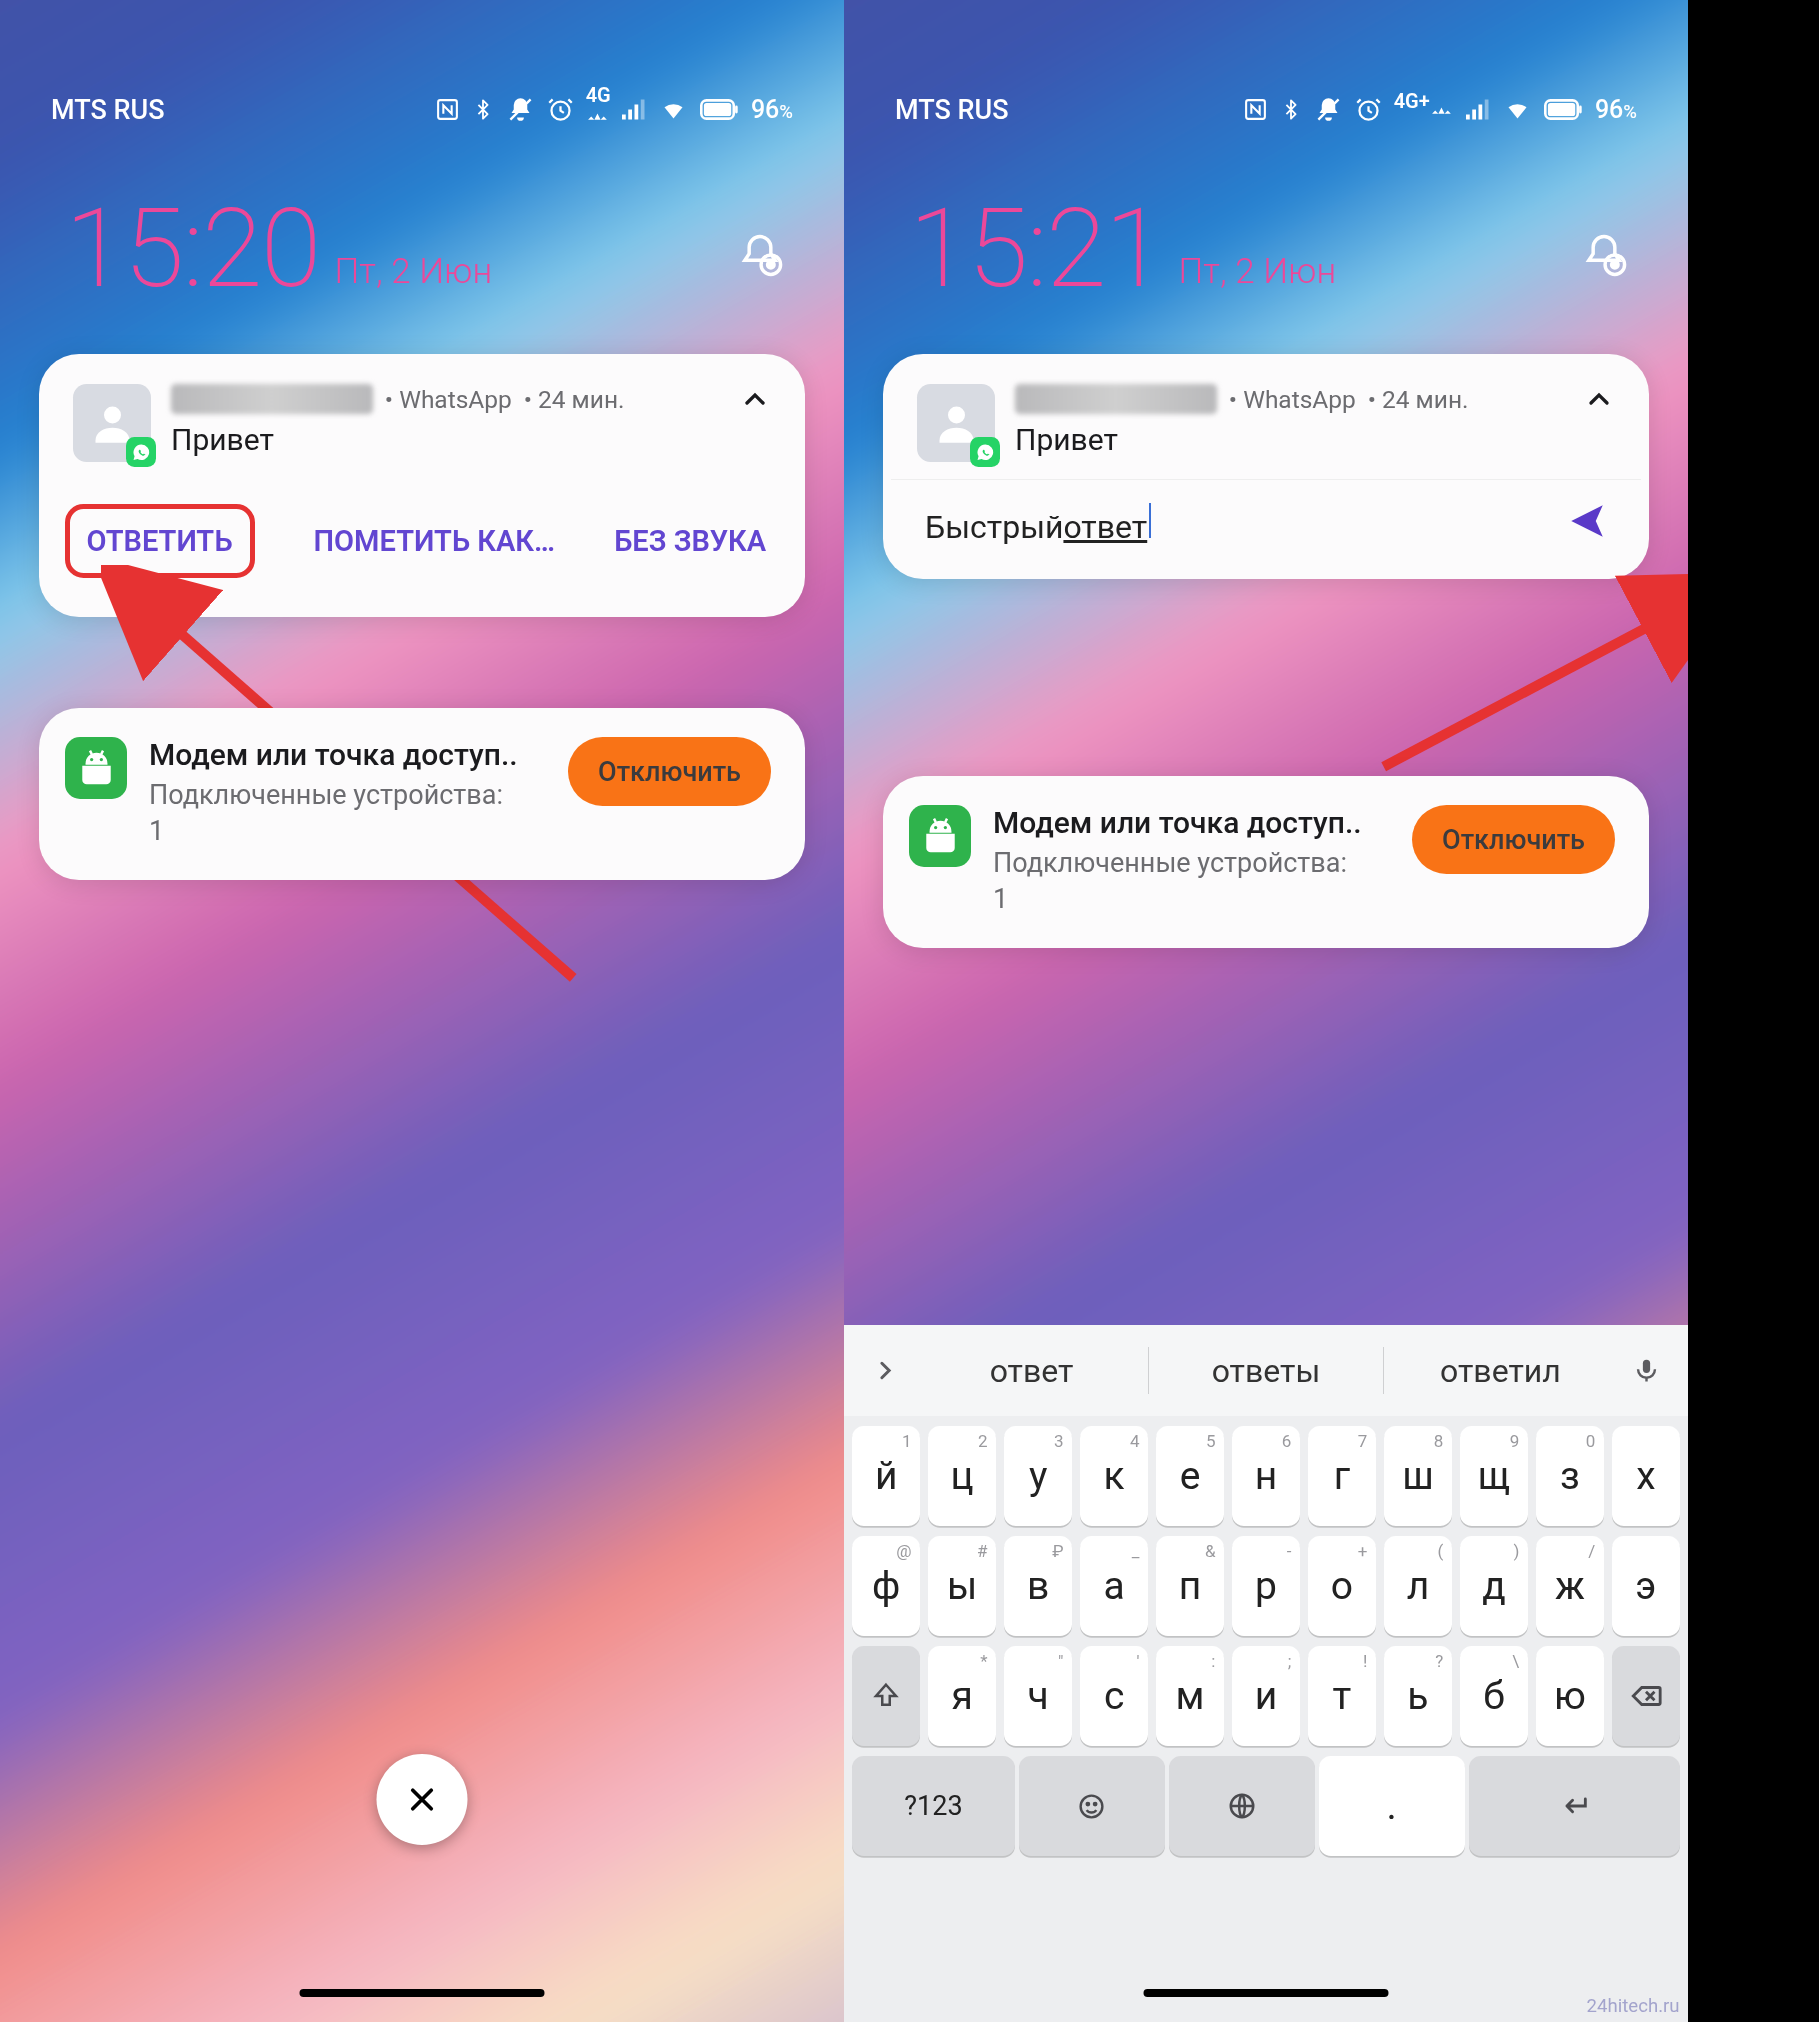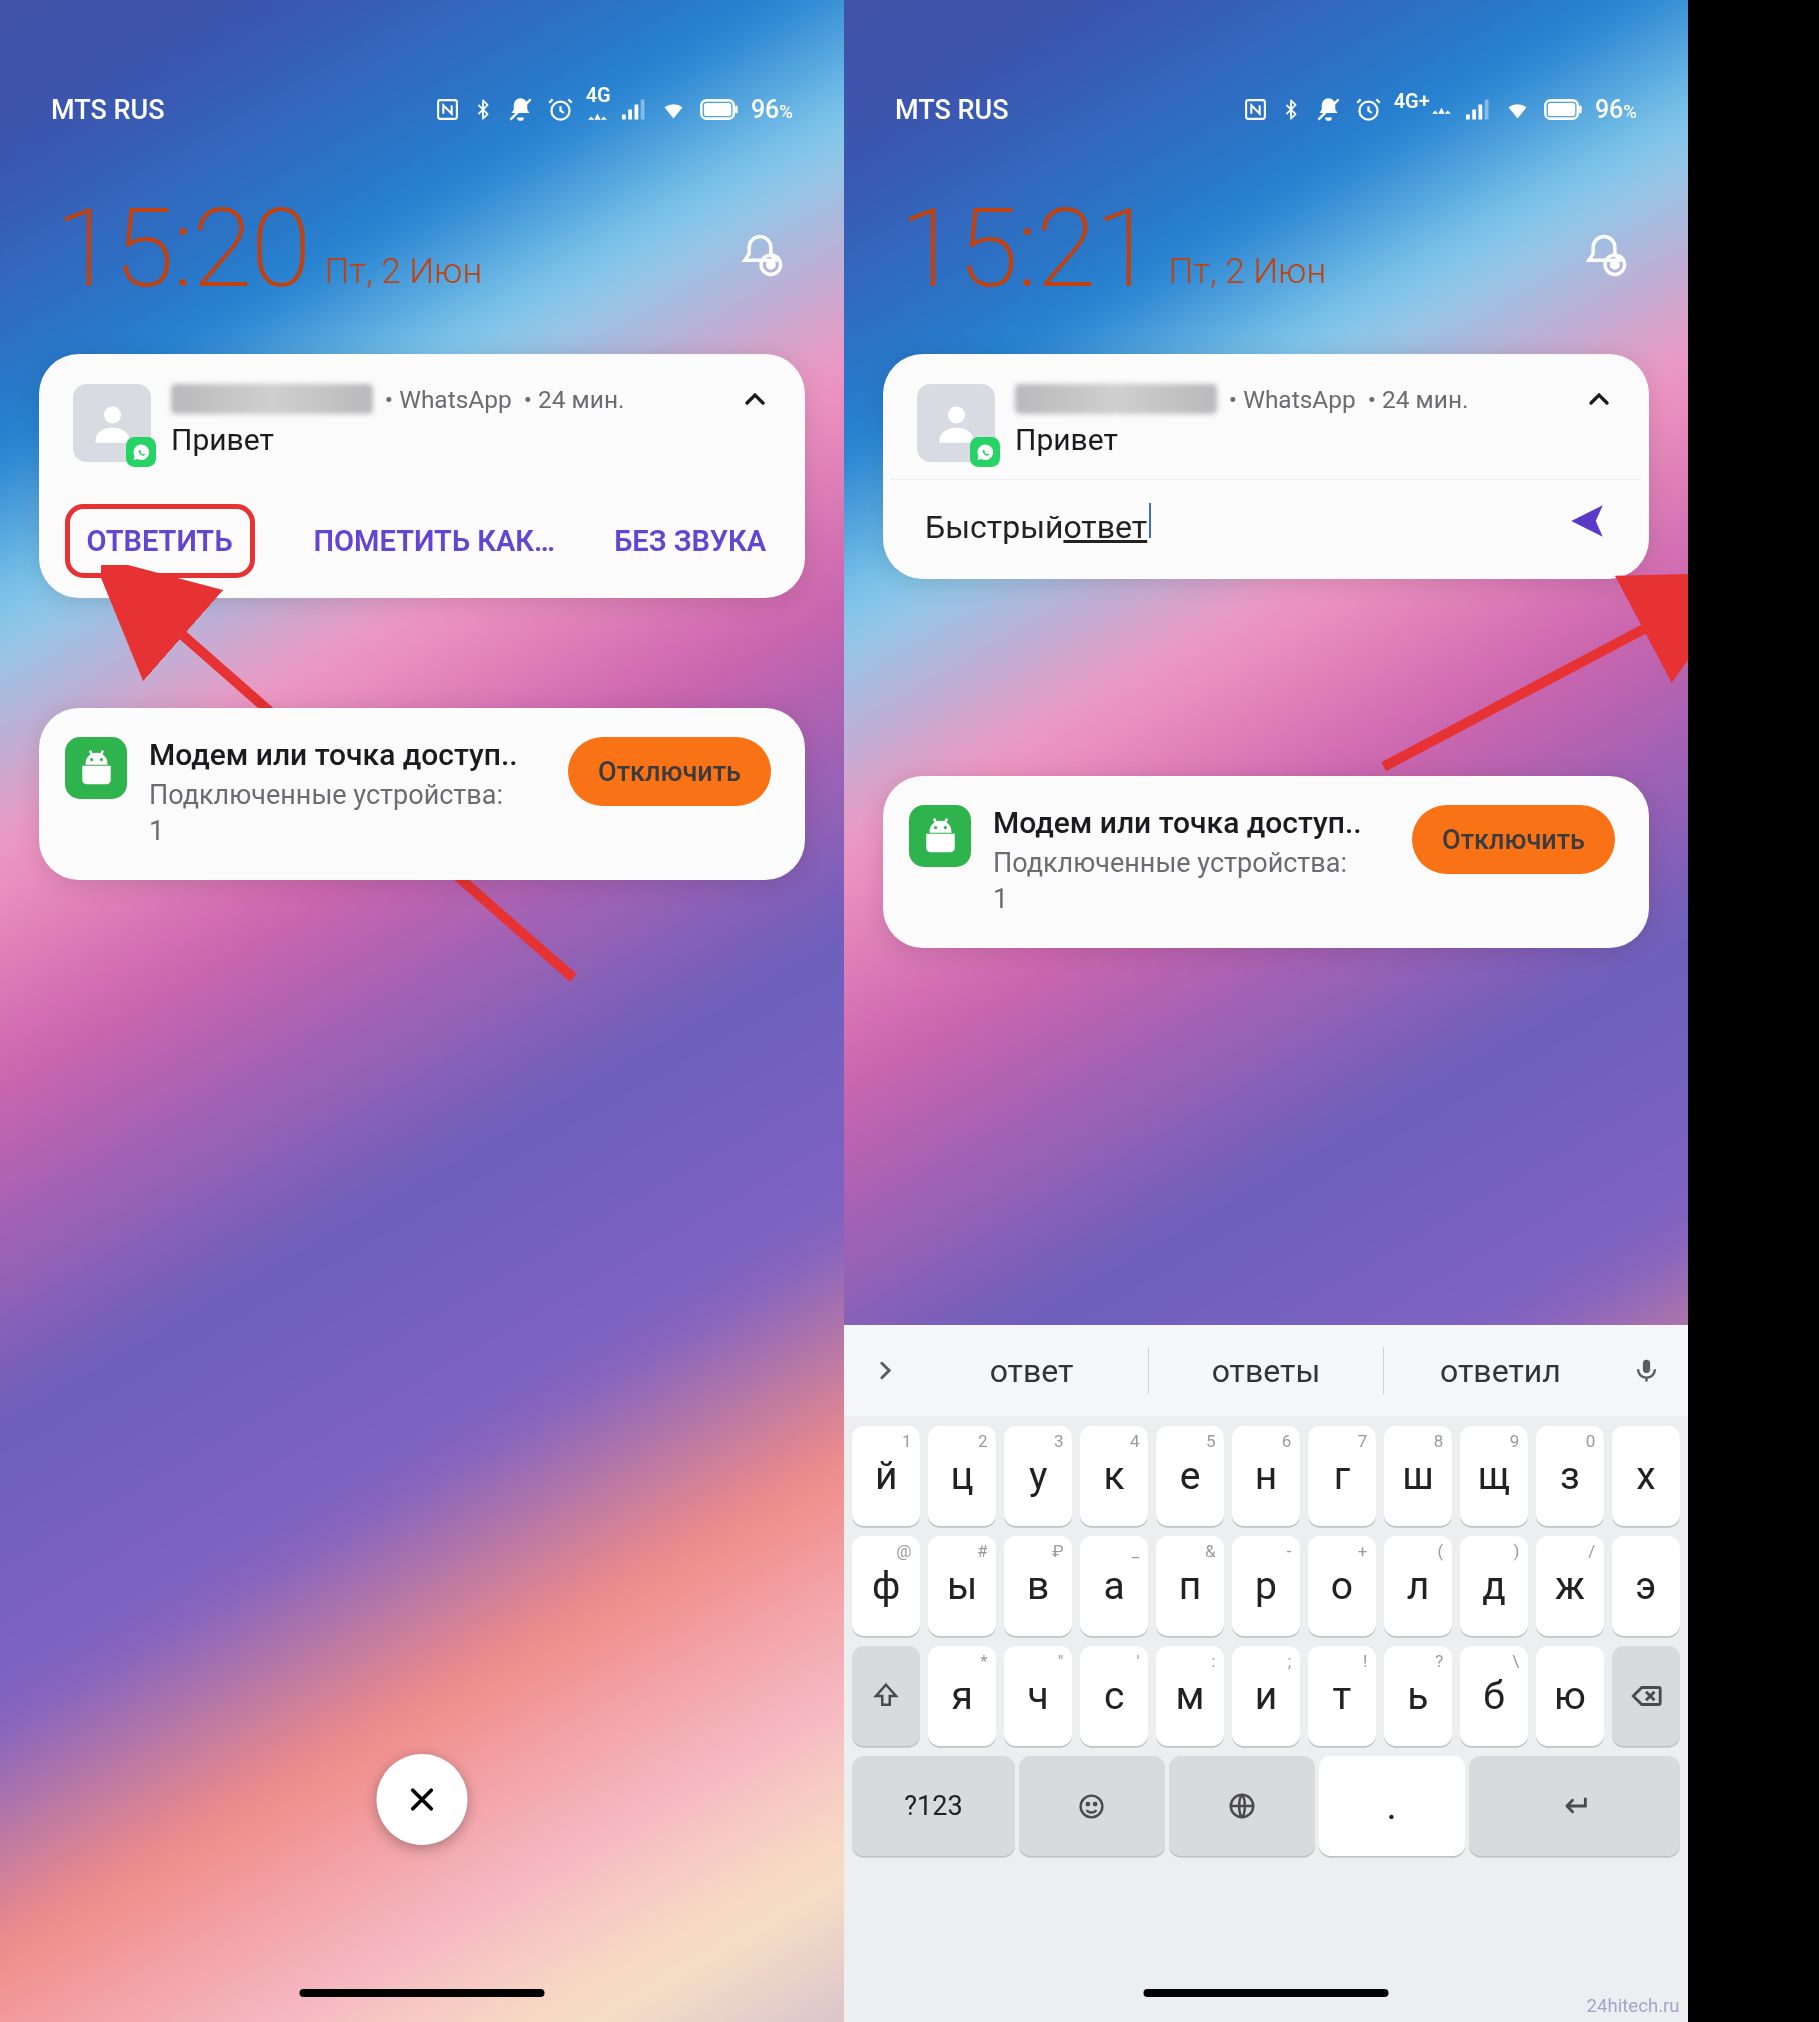--- a/index.html
+++ b/index.html
@@ -16,7 +16,7 @@
   .status-icons svg, .status-icons .txt { height:27px; display:block;}
   .status-icons .txt { font-size:25px; font-weight:500; line-height:27px;}
   .status-icons .net { font-size:20px; font-weight:600; line-height:11.8px;}
-  .clock-row { position:absolute; top:194px; left:4px; right:0; display:flex; align-items:flex-end; padding: 0 51px; color:#c2410c;}
+  .clock-row { position:absolute; top:194px; left:14px; right:0; display:flex; align-items:flex-end; padding: 0 51px; color:#ec4899;}
   .clock { font-size:110px; font-weight:200; letter-spacing: -1.7px; line-height:1;}
   .date { font-size:35px; font-weight:300; margin-left:15px; margin-bottom:11.8px;}
   .gear-btn { margin-left:auto; margin-bottom:15px; width:59px; height:59px; position:relative;}

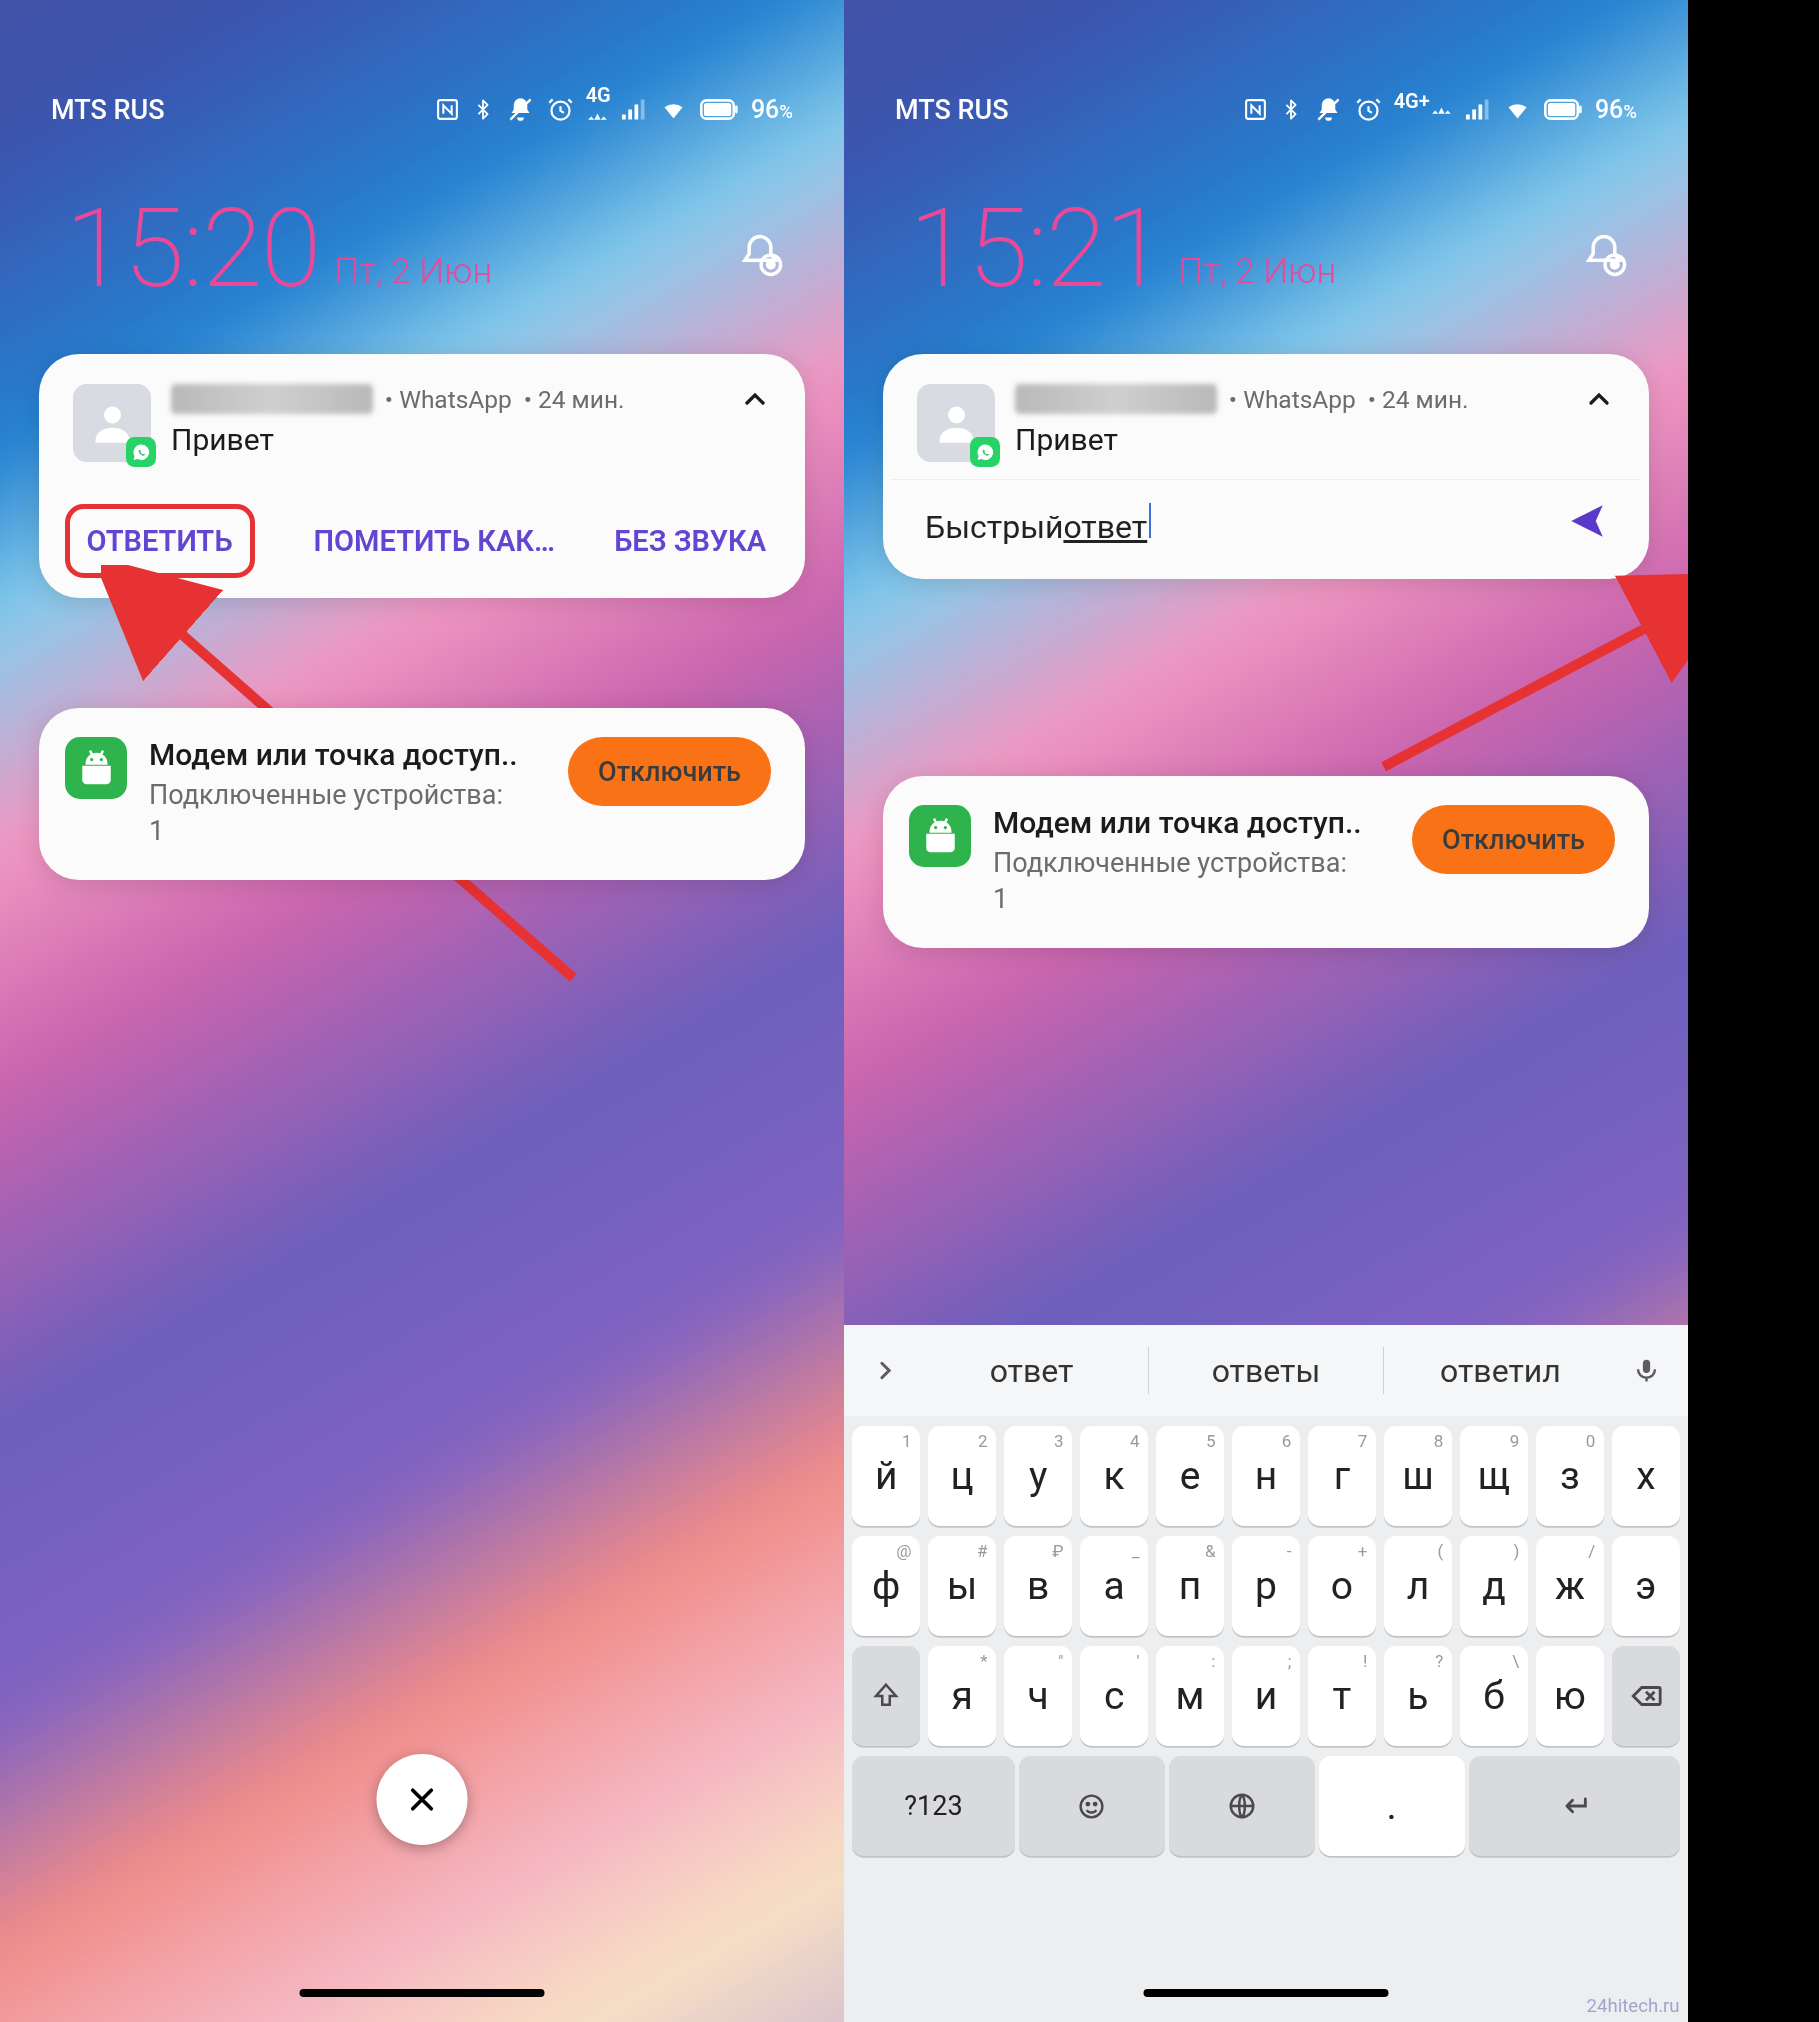--- a/index.html
+++ b/index.html
@@ -32,7 +32,7 @@
   .meta { color:#6c6c70; font-size:24.5px;}
   .msg { font-size:30px; color:#1b1b1e; margin-top:8.4px;}
   .chev { position:absolute; top:29px; right:34px; }
-  .actions { display:flex; justify-content:space-between; align-items:center; padding: 25px 39px 20px 39px; color:#6246d1; font-size:29px; font-weight:600; letter-spacing:0.4px;}
+  .actions { display:flex; justify-content:space-between; align-items:center; padding: 25px 39px 39px 39px; color:#6246d1; font-size:29px; font-weight:600; letter-spacing:0.4px;}
   .action-btn { background:transparent; border:none; color:#6246d1; font-size:29px; font-weight:600; font-family:inherit;}
   .reply-box { border:5px solid #e63232; border-radius:18.6px; padding: 15px 17px; margin-left:-13.5px;}
   .hotspot-card { padding: 29px 34px 30px 26px; display:flex; align-items:flex-start; gap:22px;}

